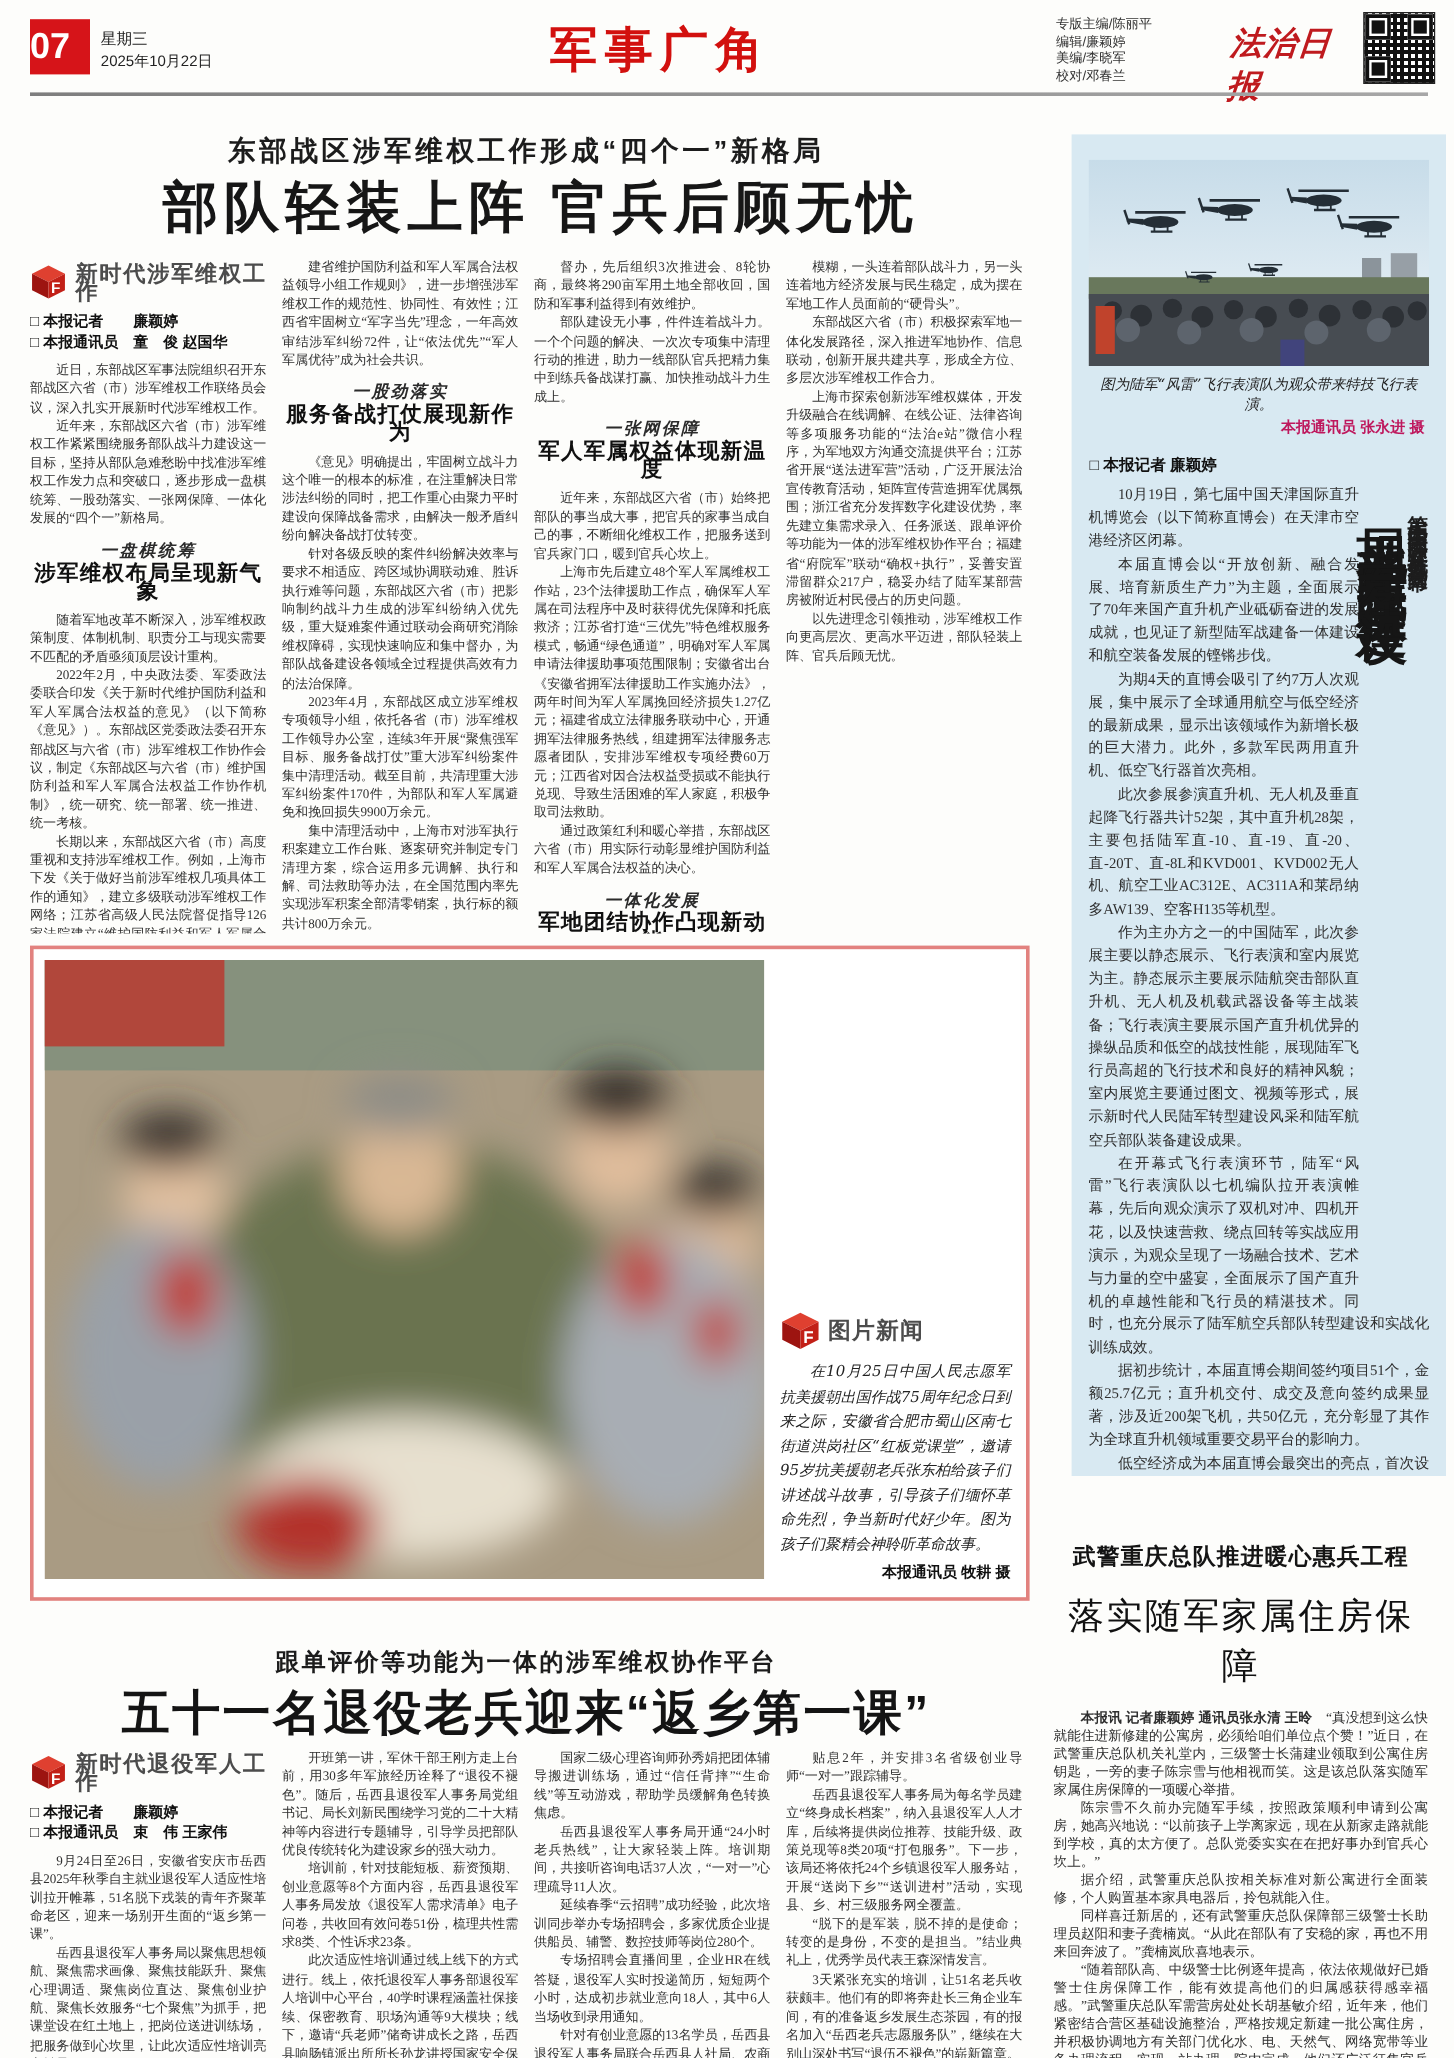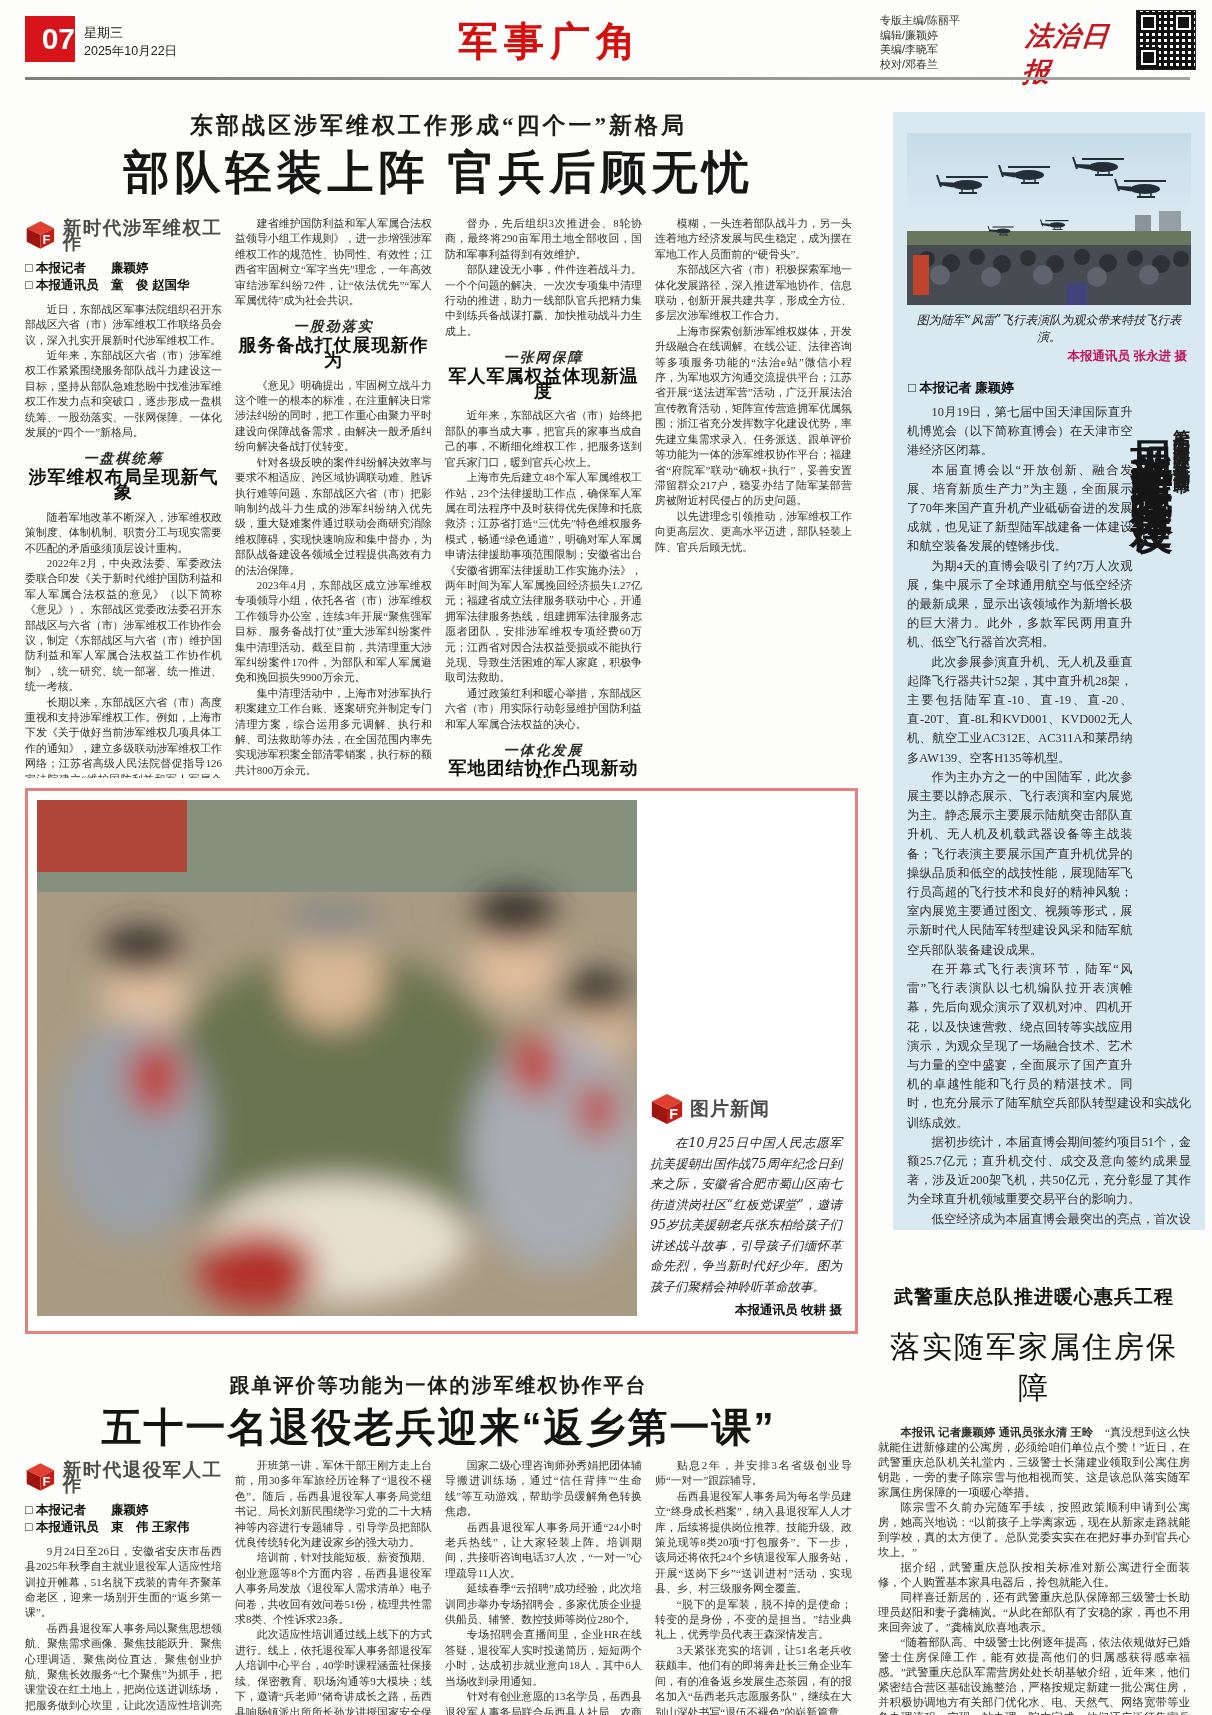--- a/index.html
+++ b/index.html
@@ -9,7 +9,7 @@
 
   
   .page-num{left:25px;top:16px;width:50px;height:46px;background:#d61419;color:#fff;
-            font-size:30px;font-weight:bold;line-height:46px;text-align:right;}
+            font-size:30px;font-weight:bold;line-height:46px;text-align:left;}
   .weekday{left:84px;top:24px;font-size:13px;color:#222;}
   .date{left:84px;top:43px;font-size:12.5px;color:#222;}
   .section-title{left:0;top:14px;width:1100px;text-align:center;font-size:40px;font-weight:800;

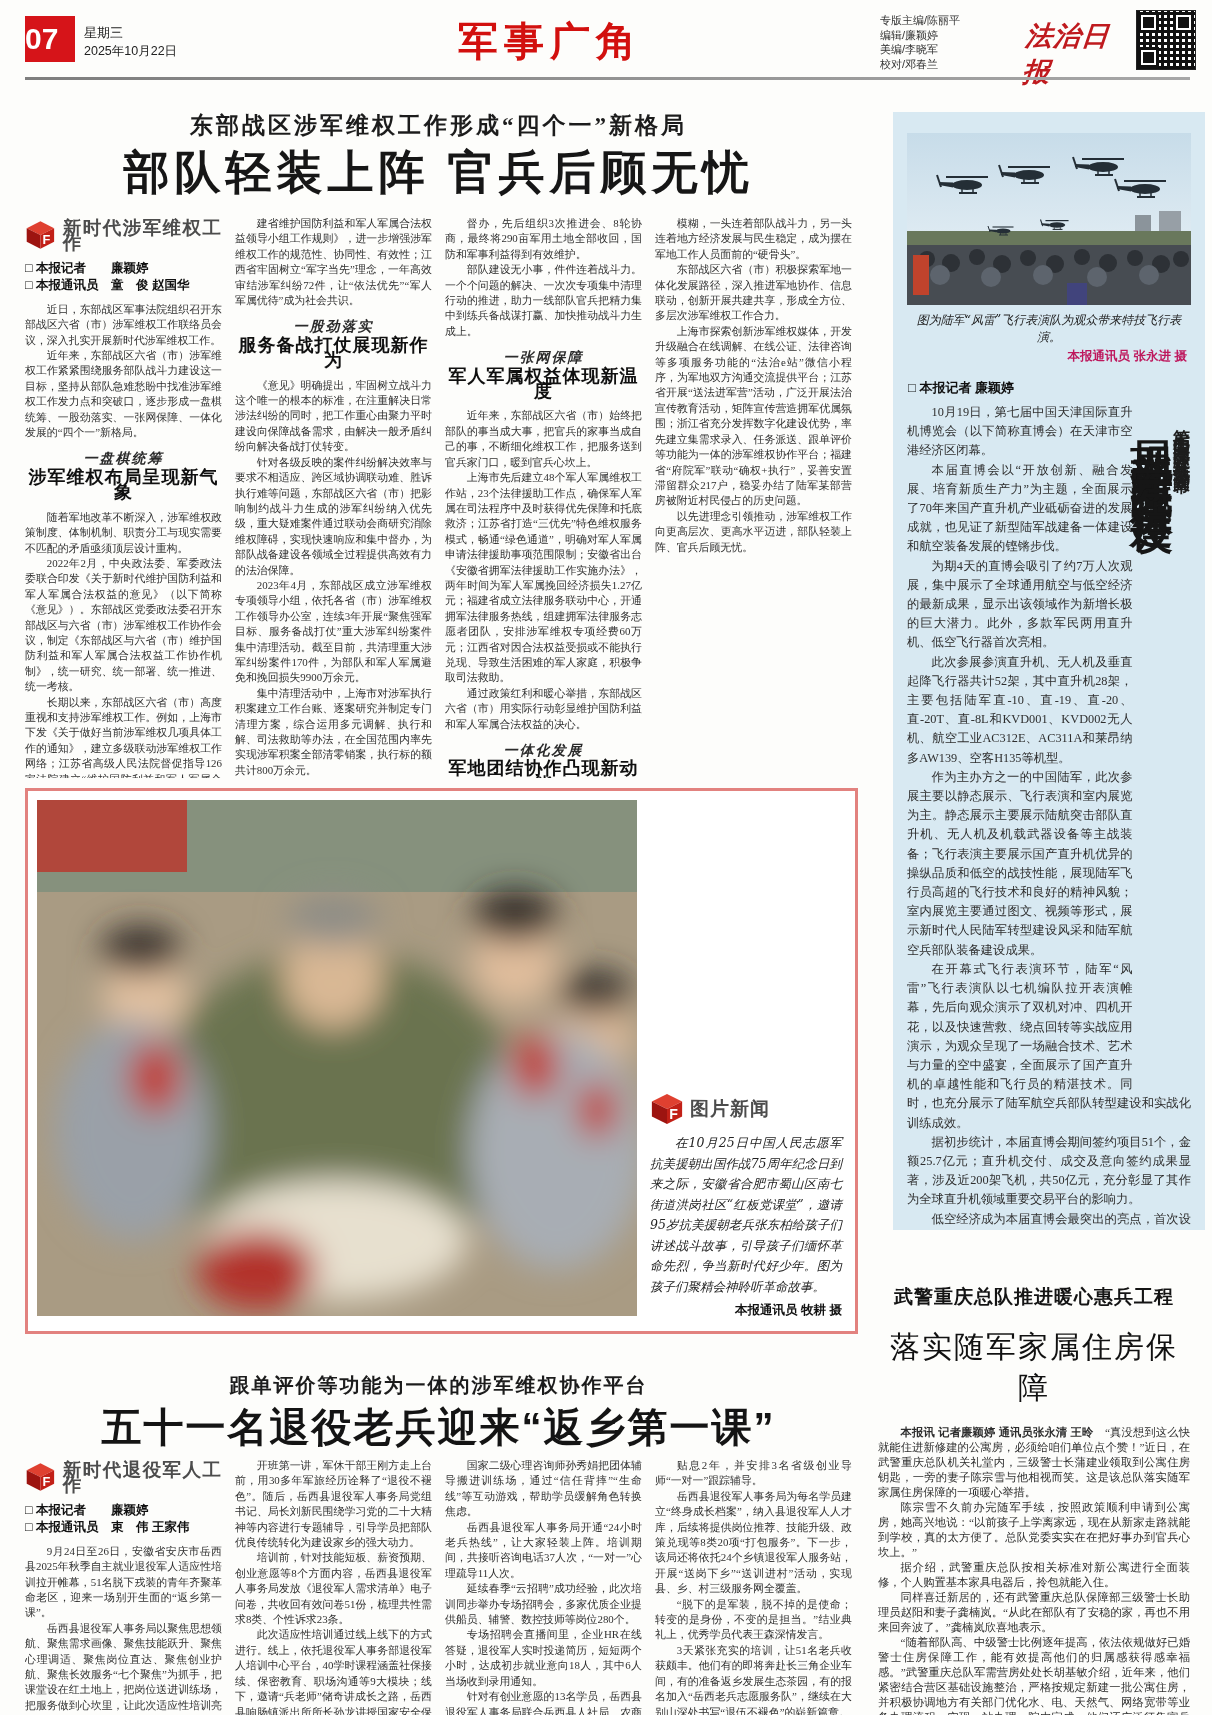--- a/index.html
+++ b/index.html
@@ -27,7 +27,7 @@
 
   
   .main-kicker{left:25px;top:110px;width:827px;text-align:center;font-size:23px;
-               letter-spacing:3px;color:#1c1c1c;font-weight:600;font-family:Liberation Serif, serif;}
+               letter-spacing:3px;color:#1c1c1c;font-weight:600;}
   .main-headline{left:25px;top:142px;width:827px;text-align:center;font-size:46px;font-weight:800;
                  letter-spacing:5px;color:#161616;}
   .cols{display:flex;gap:13px;overflow:hidden;}

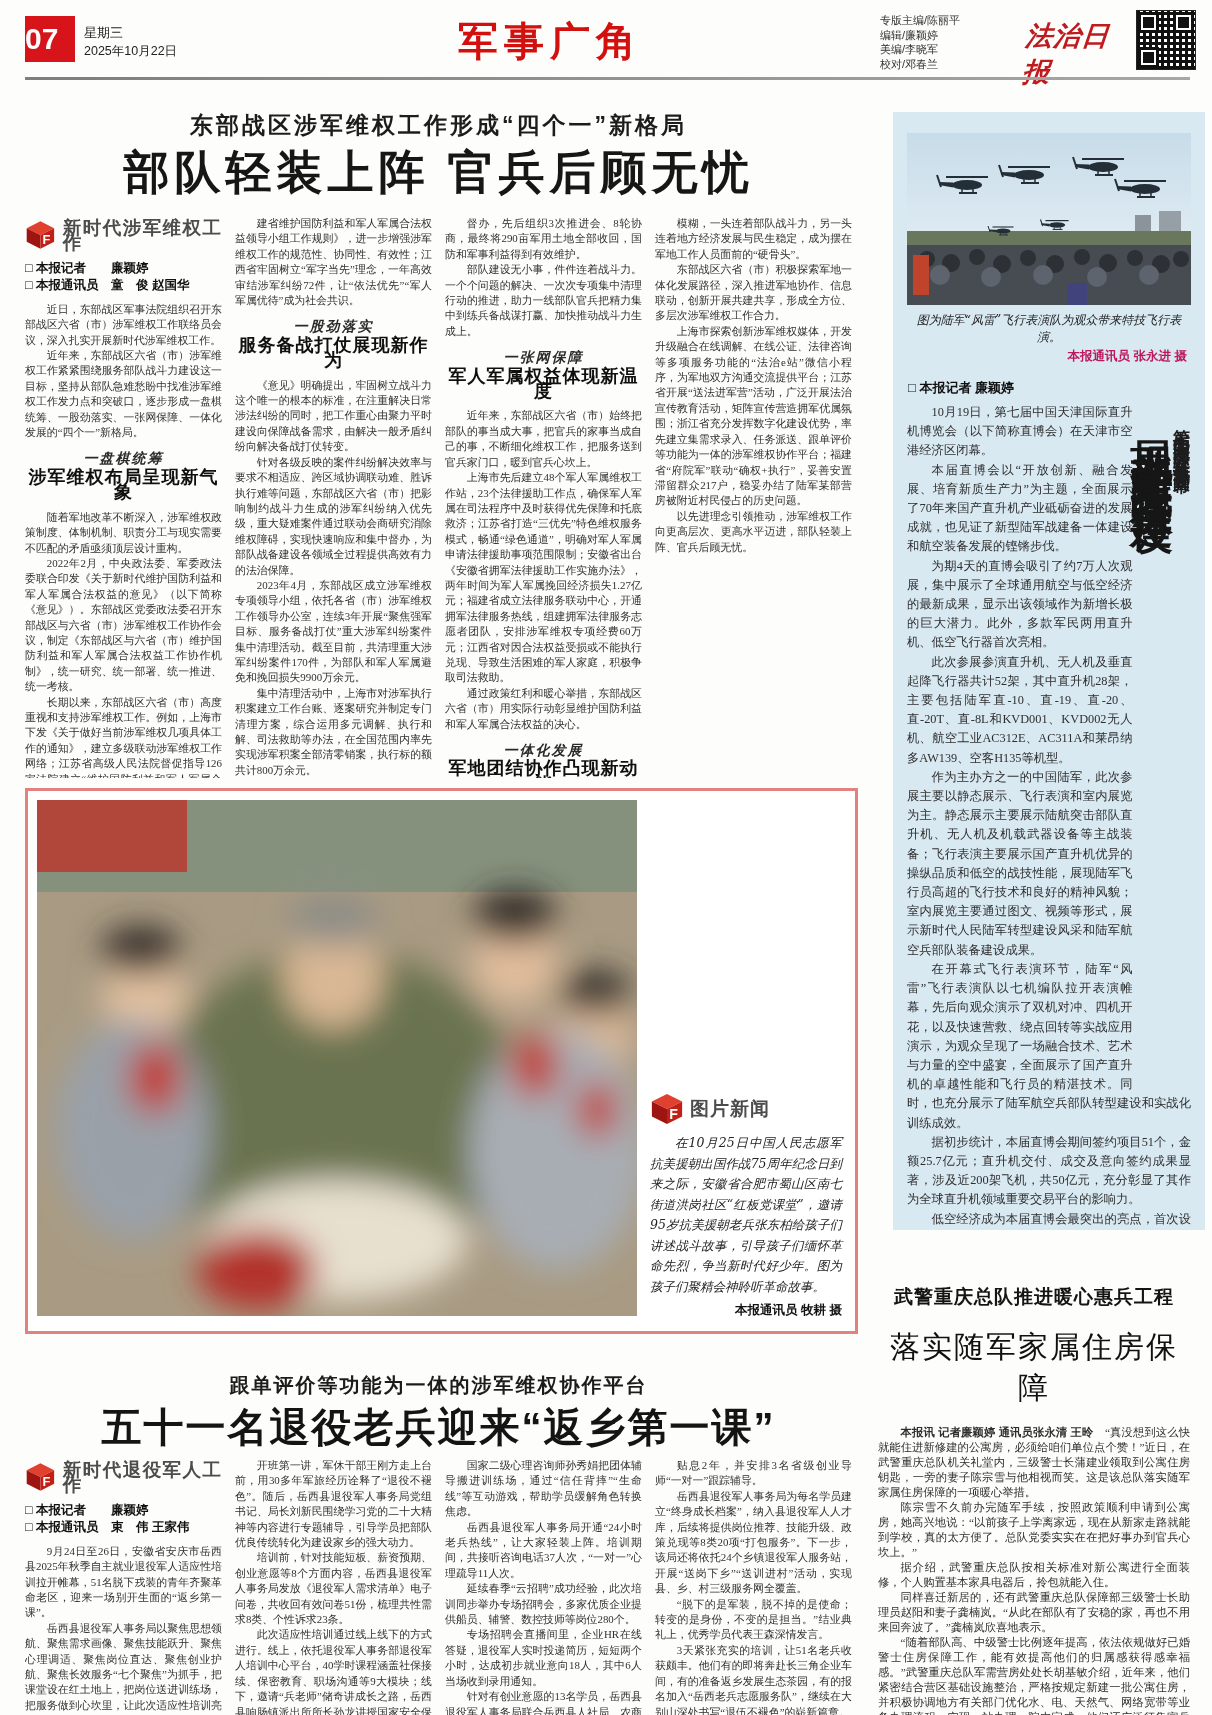--- a/index.html
+++ b/index.html
@@ -28,7 +28,7 @@
   
   .main-kicker{left:25px;top:110px;width:827px;text-align:center;font-size:23px;
                letter-spacing:3px;color:#1c1c1c;font-weight:600;}
-  .main-headline{left:25px;top:142px;width:827px;text-align:center;font-size:46px;font-weight:800;
+  .main-headline{left:37px;top:142px;width:827px;text-align:center;font-size:46px;font-weight:800;
                  letter-spacing:5px;color:#161616;}
   .cols{display:flex;gap:13px;overflow:hidden;}
   .cols>div{width:197px;flex:none;overflow:hidden;font-family:"Liberation Serif",serif;

